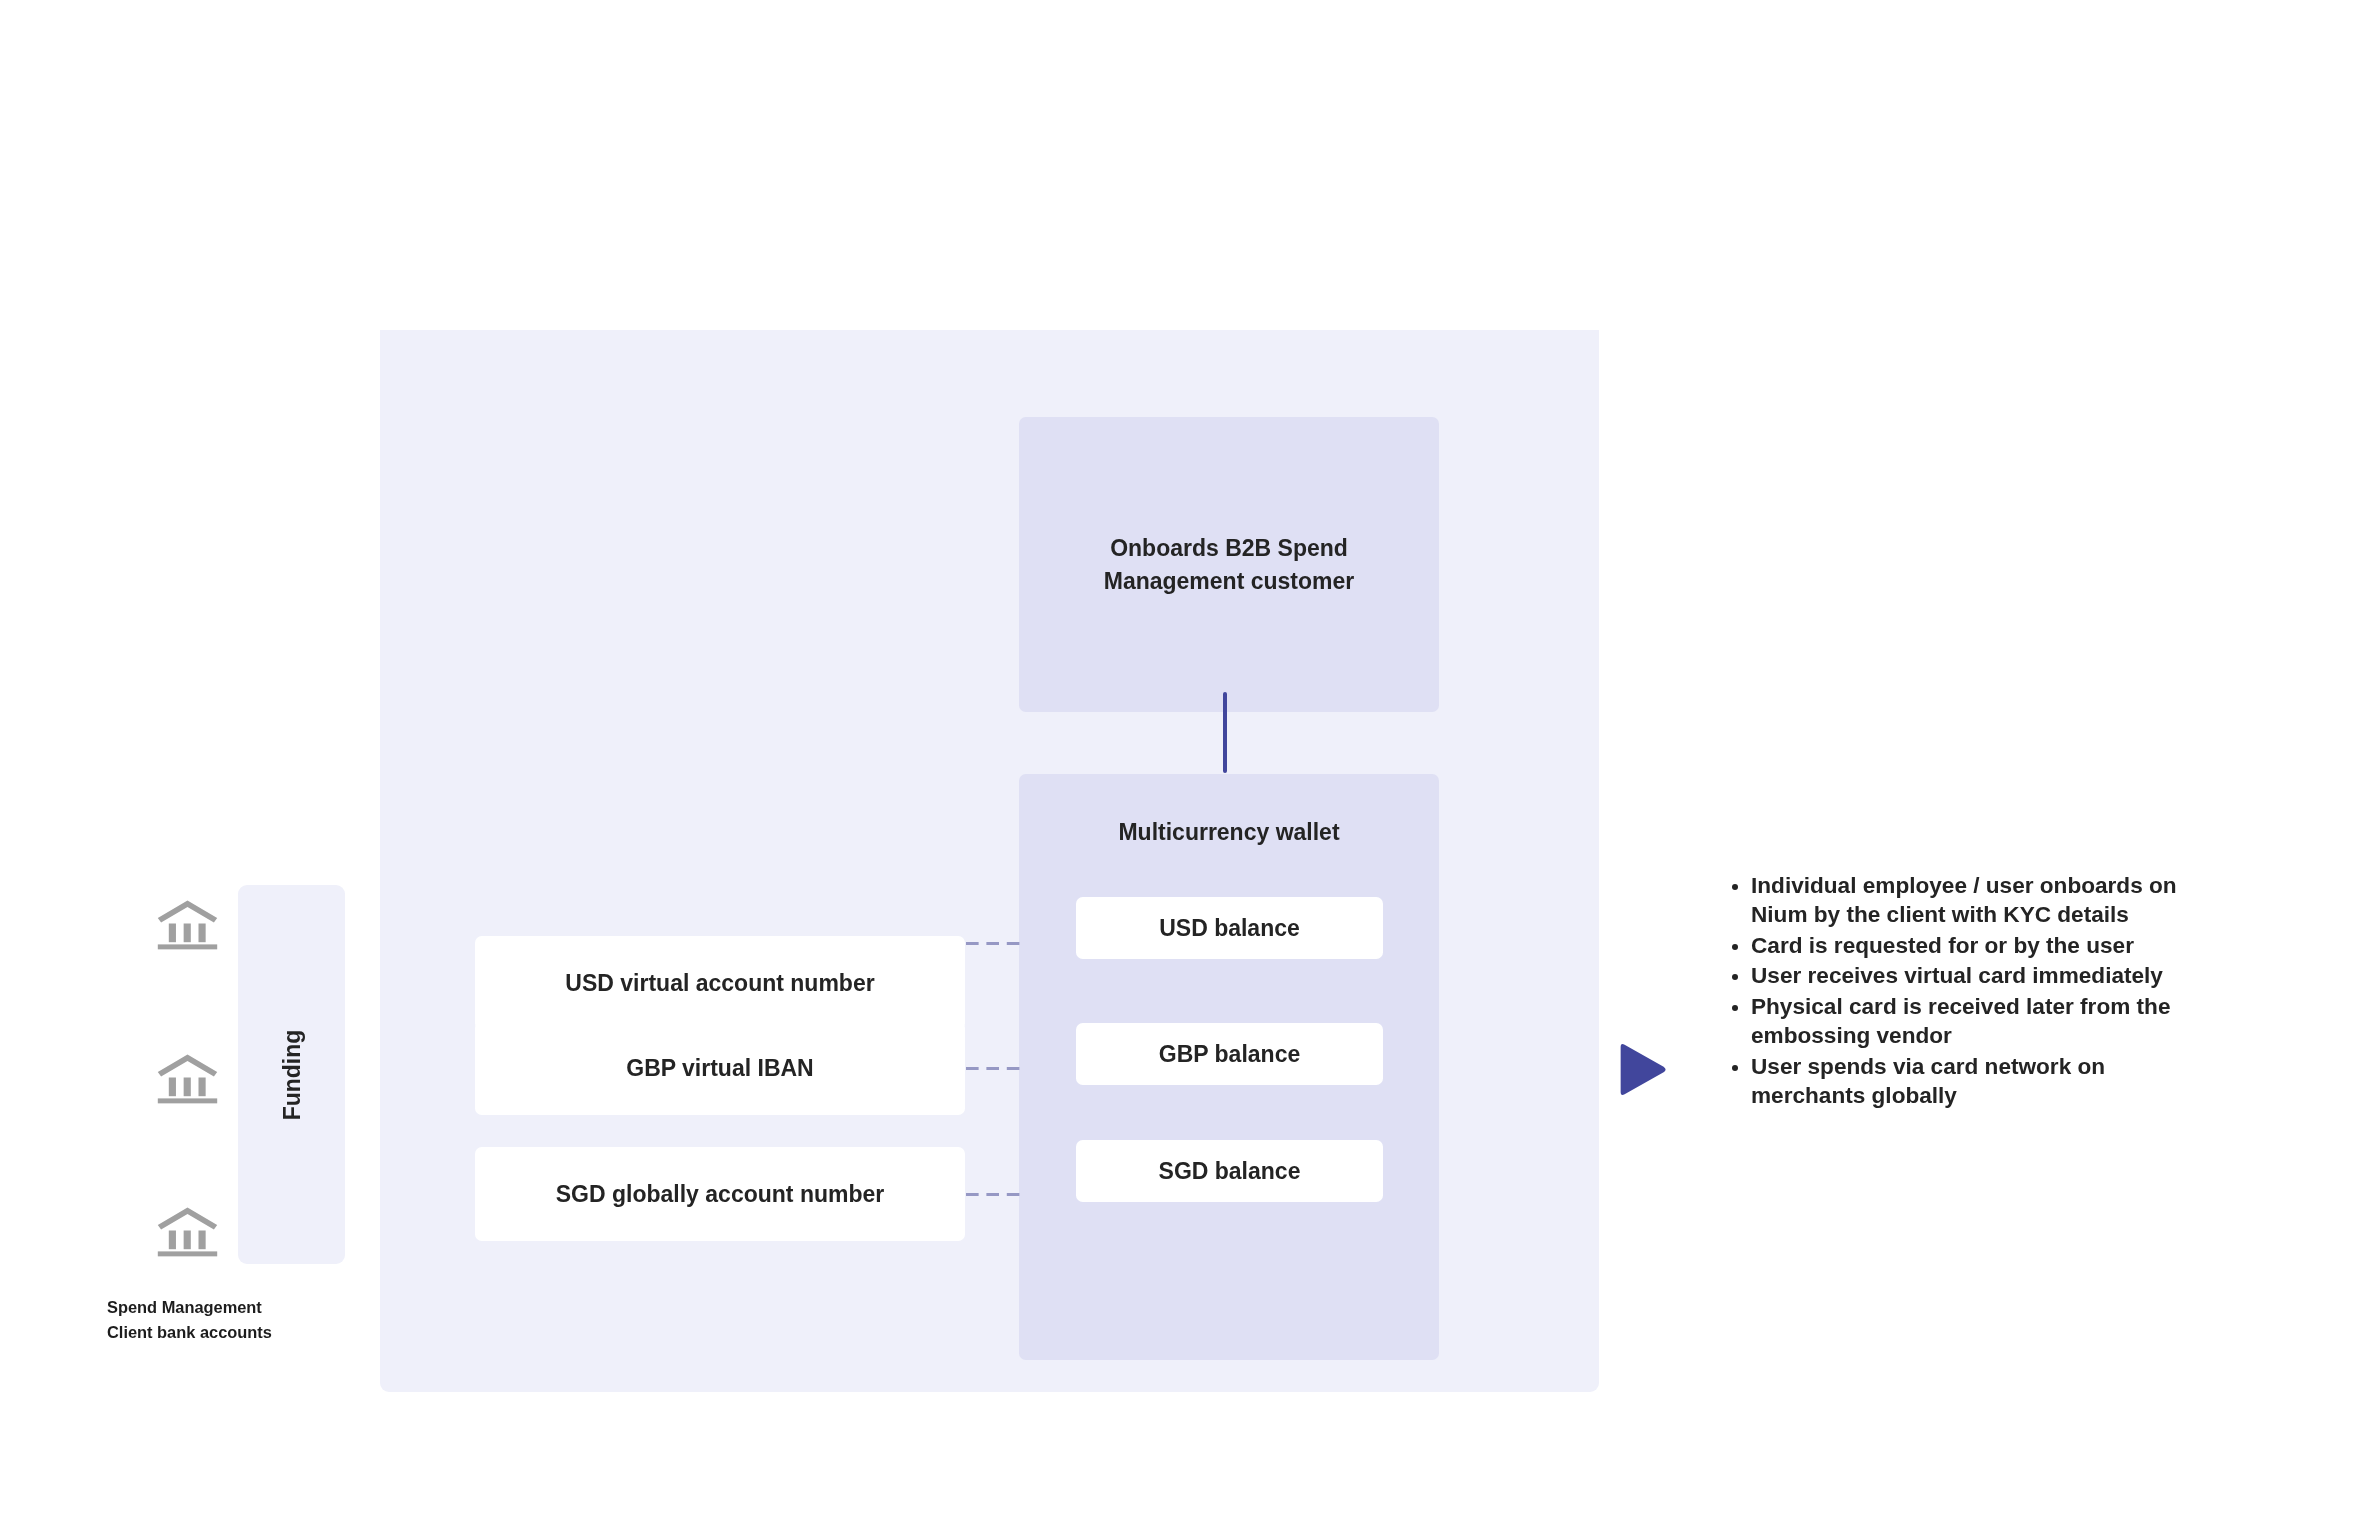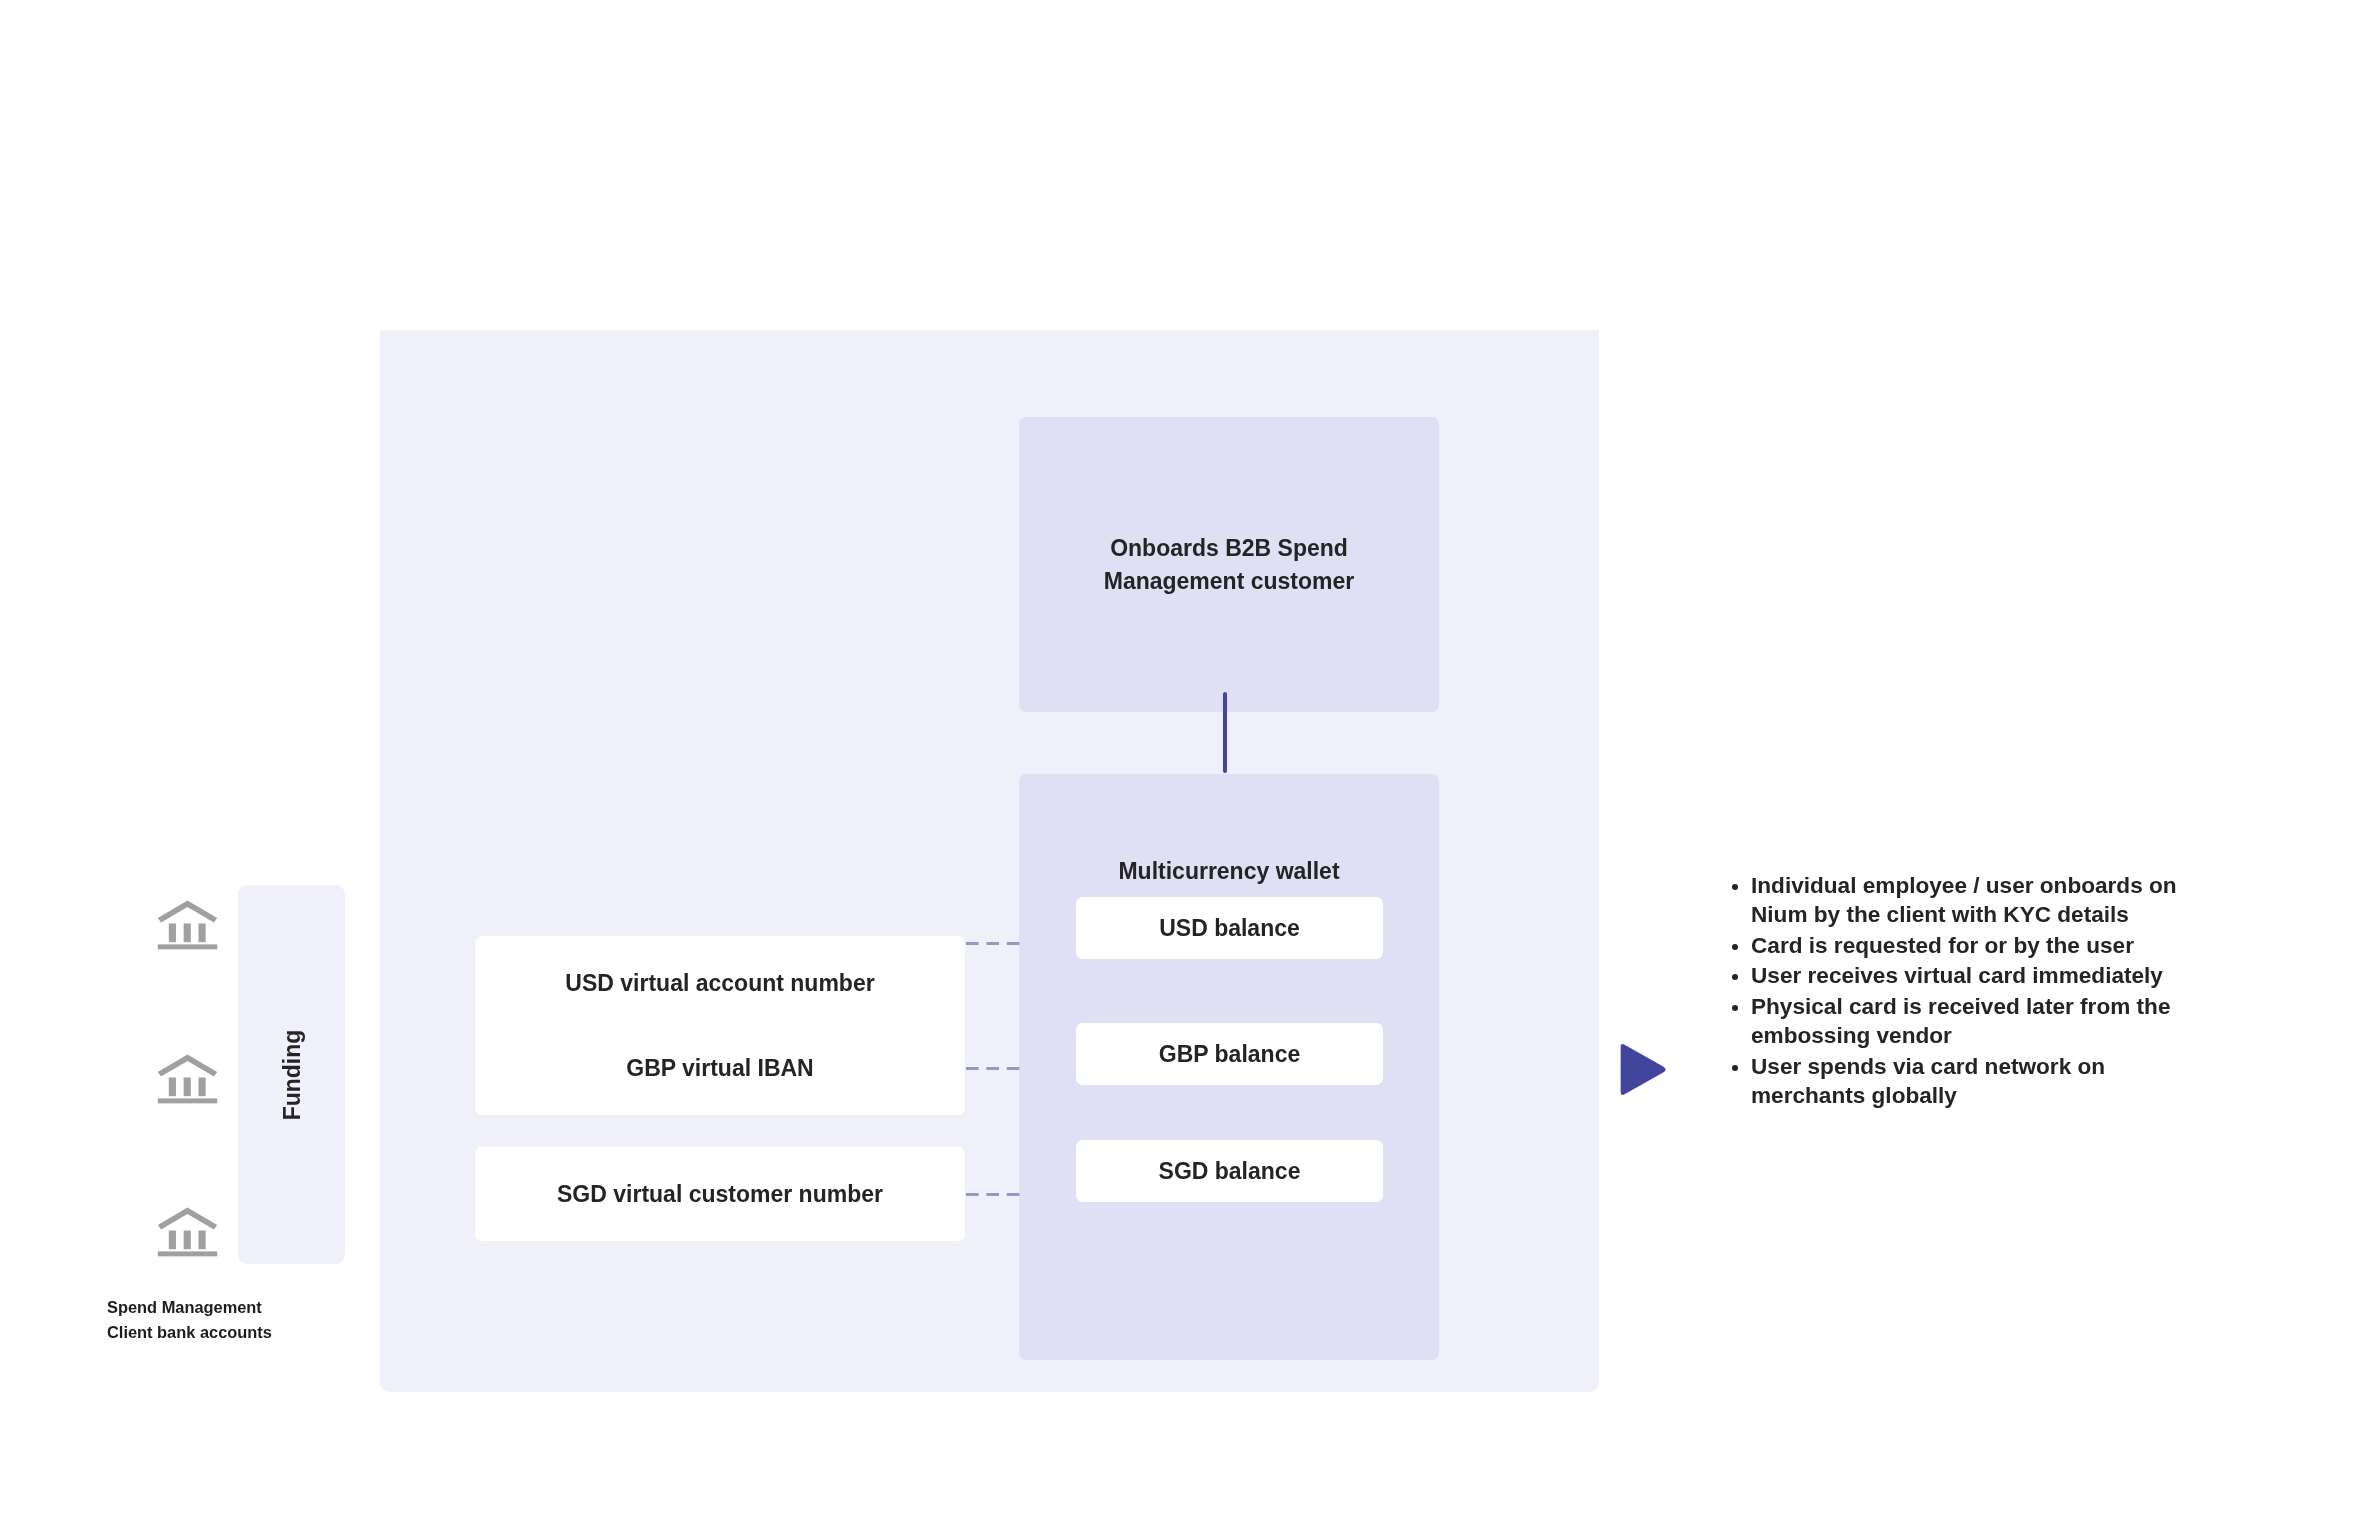--- a/index.html
+++ b/index.html
@@ -72,7 +72,7 @@
     left: 0; top: 45px; width: 100%;
     text-align: center;
     color: #242424;
-    font-weight: bold; font-size: 23px; margin-top: 39px;
+    font-weight: bold; font-size: 23px;
   }
   .balance-card {
     position: absolute;

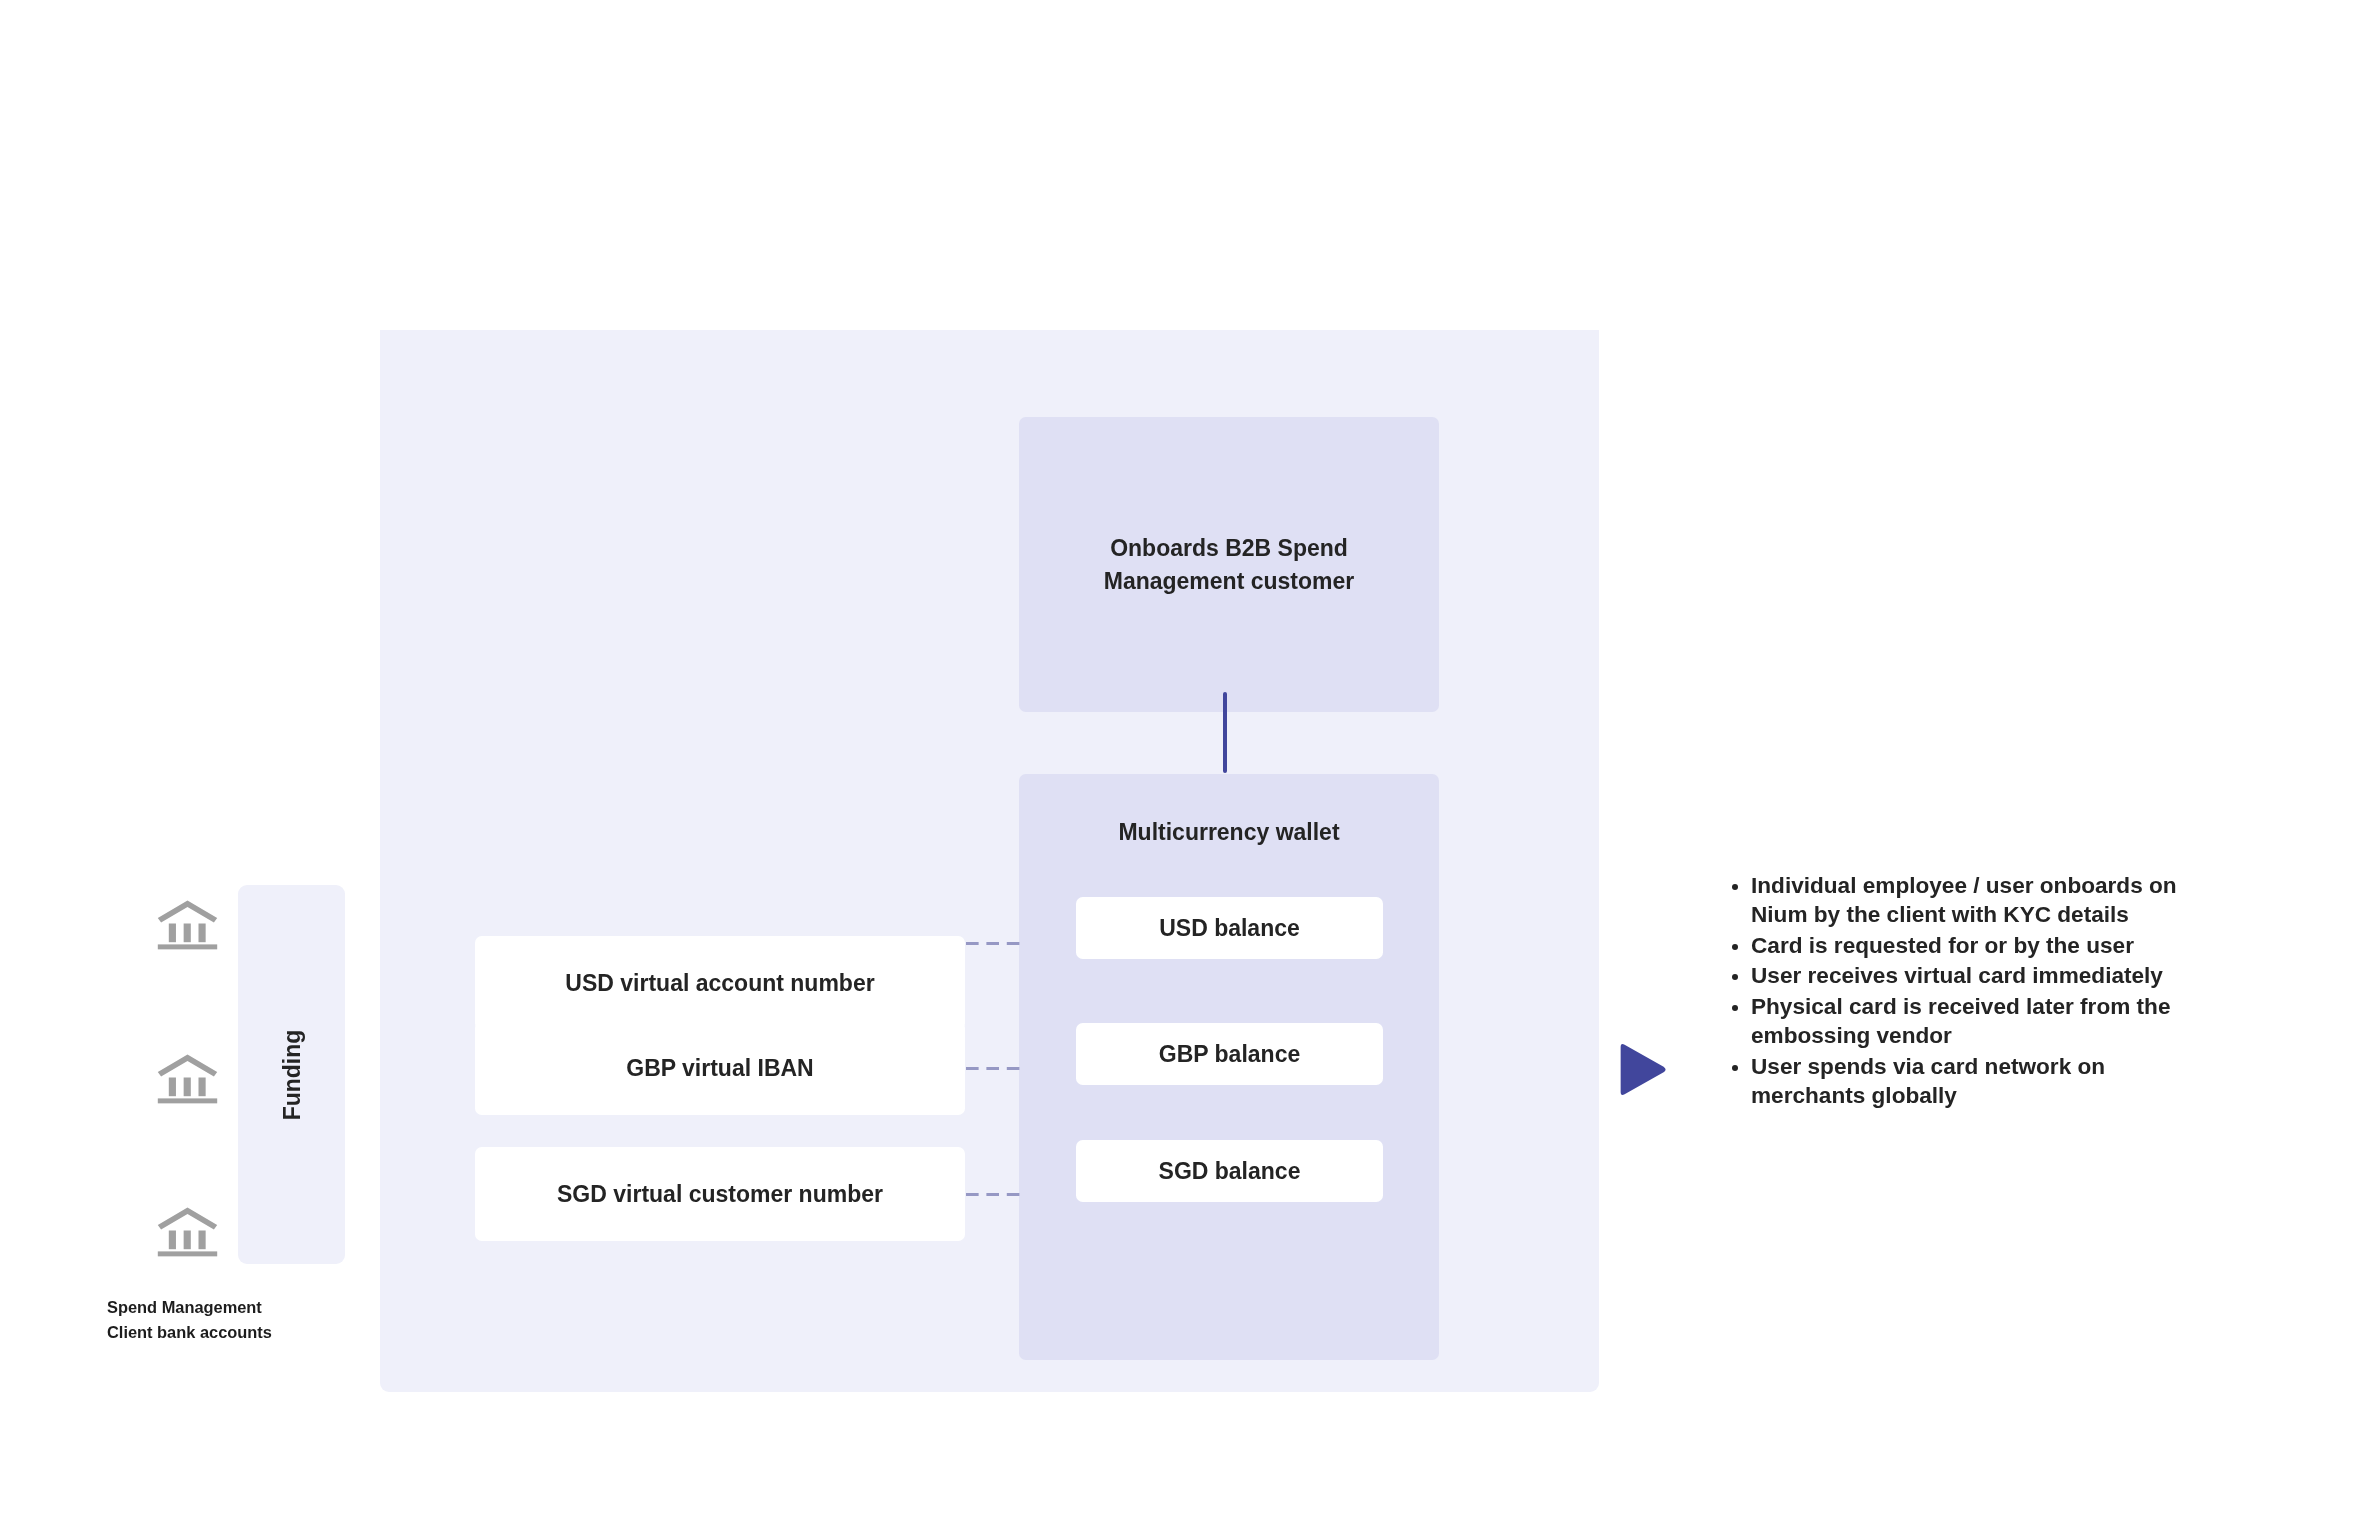--- a/index.html
+++ b/index.html
@@ -206,7 +206,7 @@
     <span>GBP virtual IBAN</span>
   </div>
   <div class="va-card va-2">
-    <span>SGD virtual customer number</span>
+    <span>SGD globally account number</span>
   </div>
 
   <div class="dash-link dl-0"></div>

